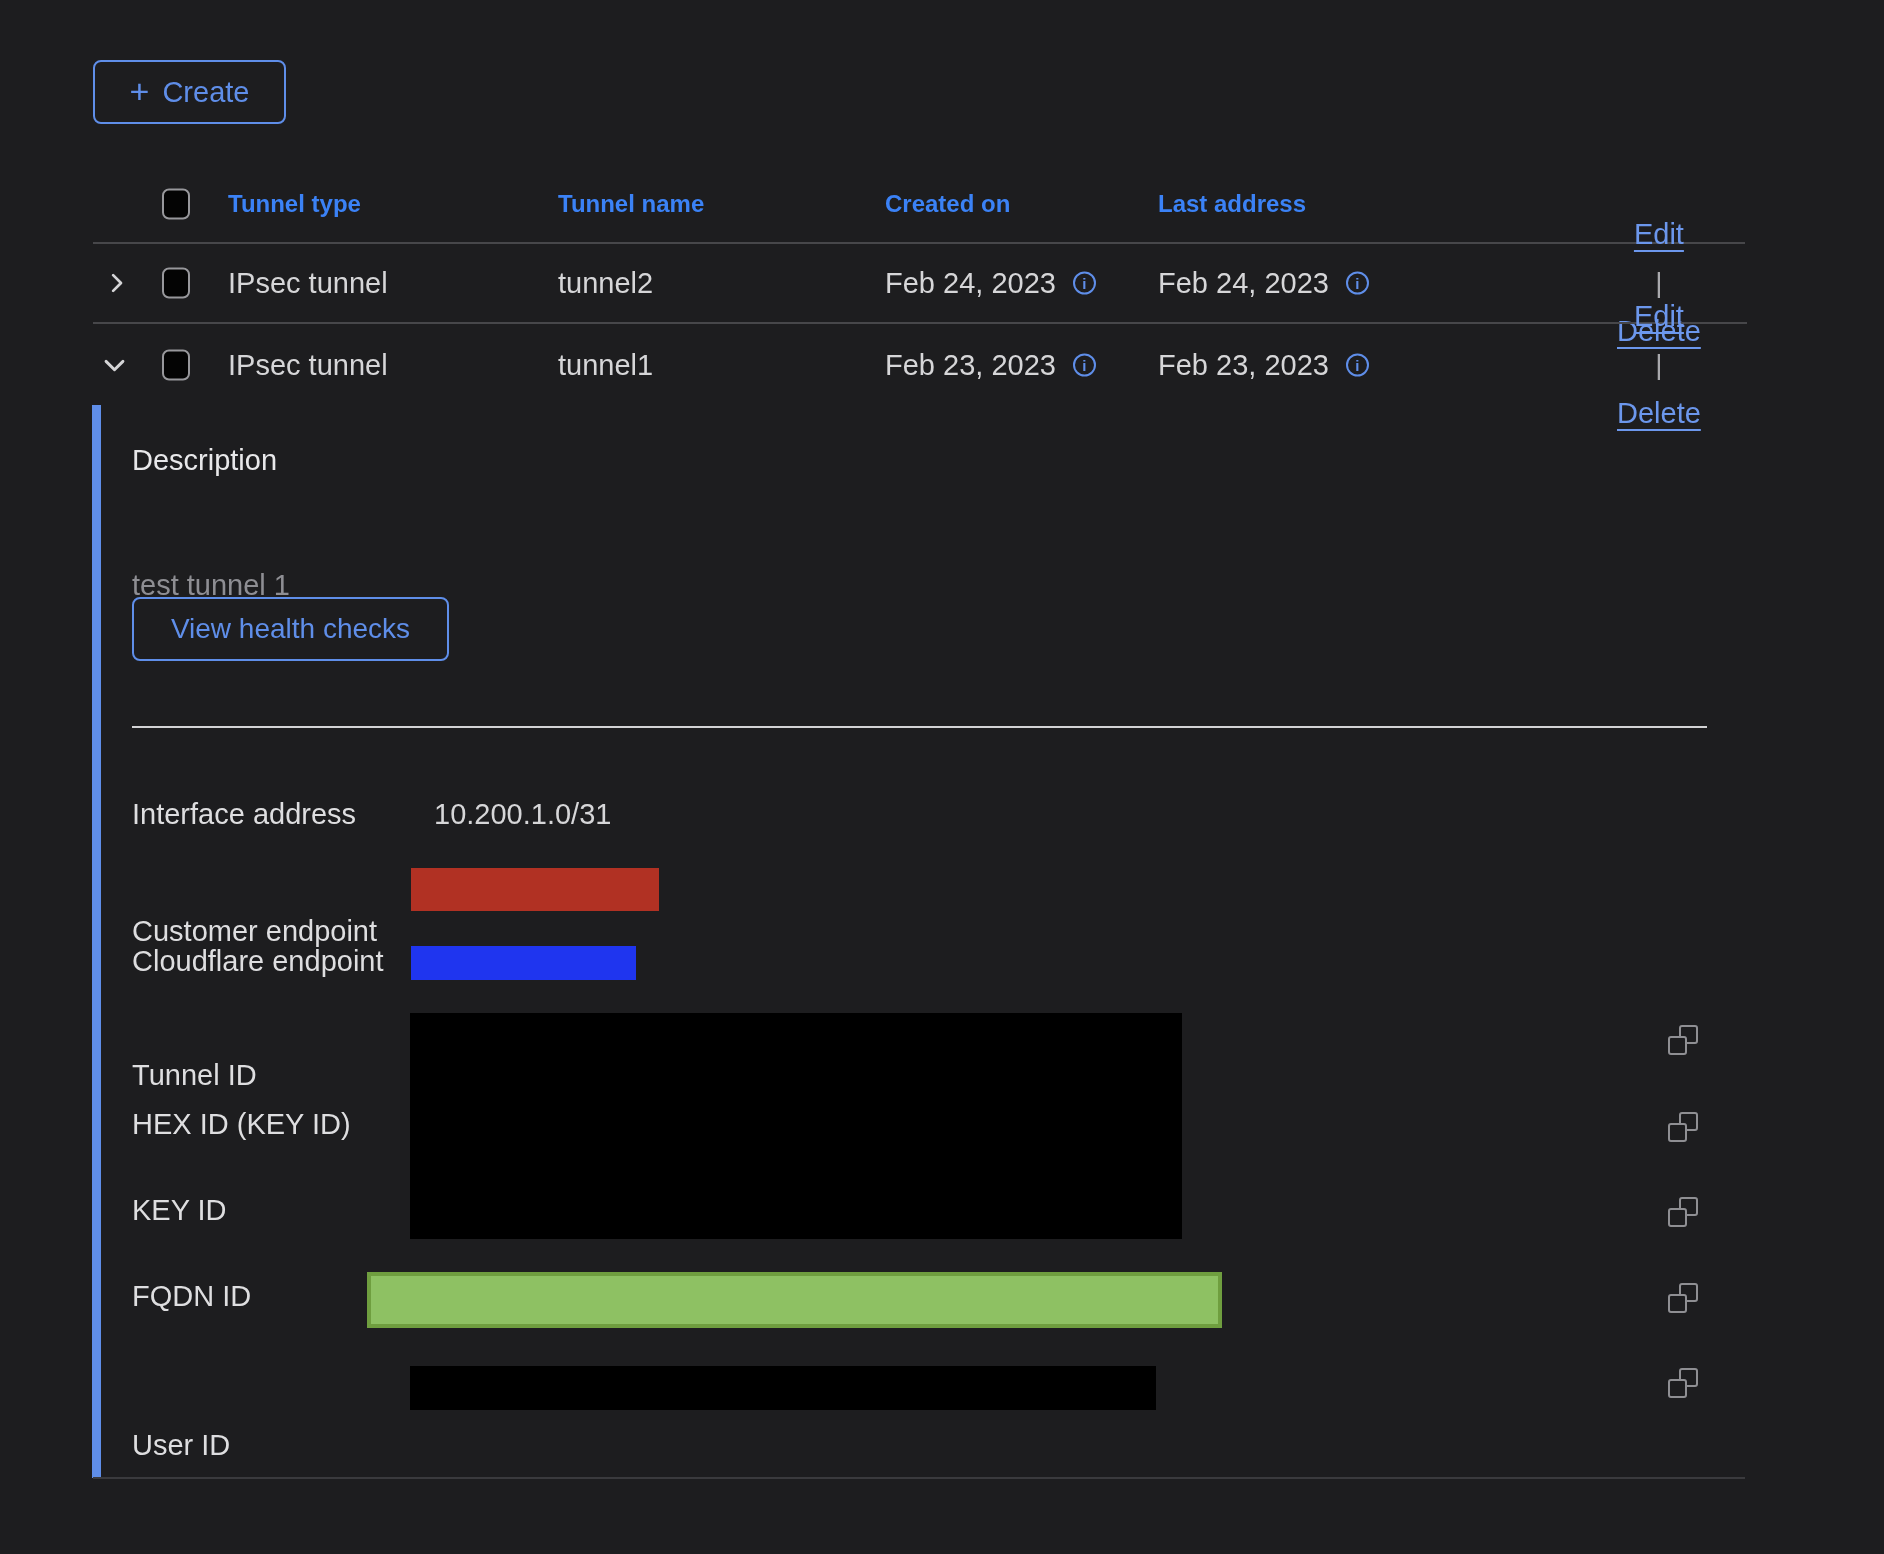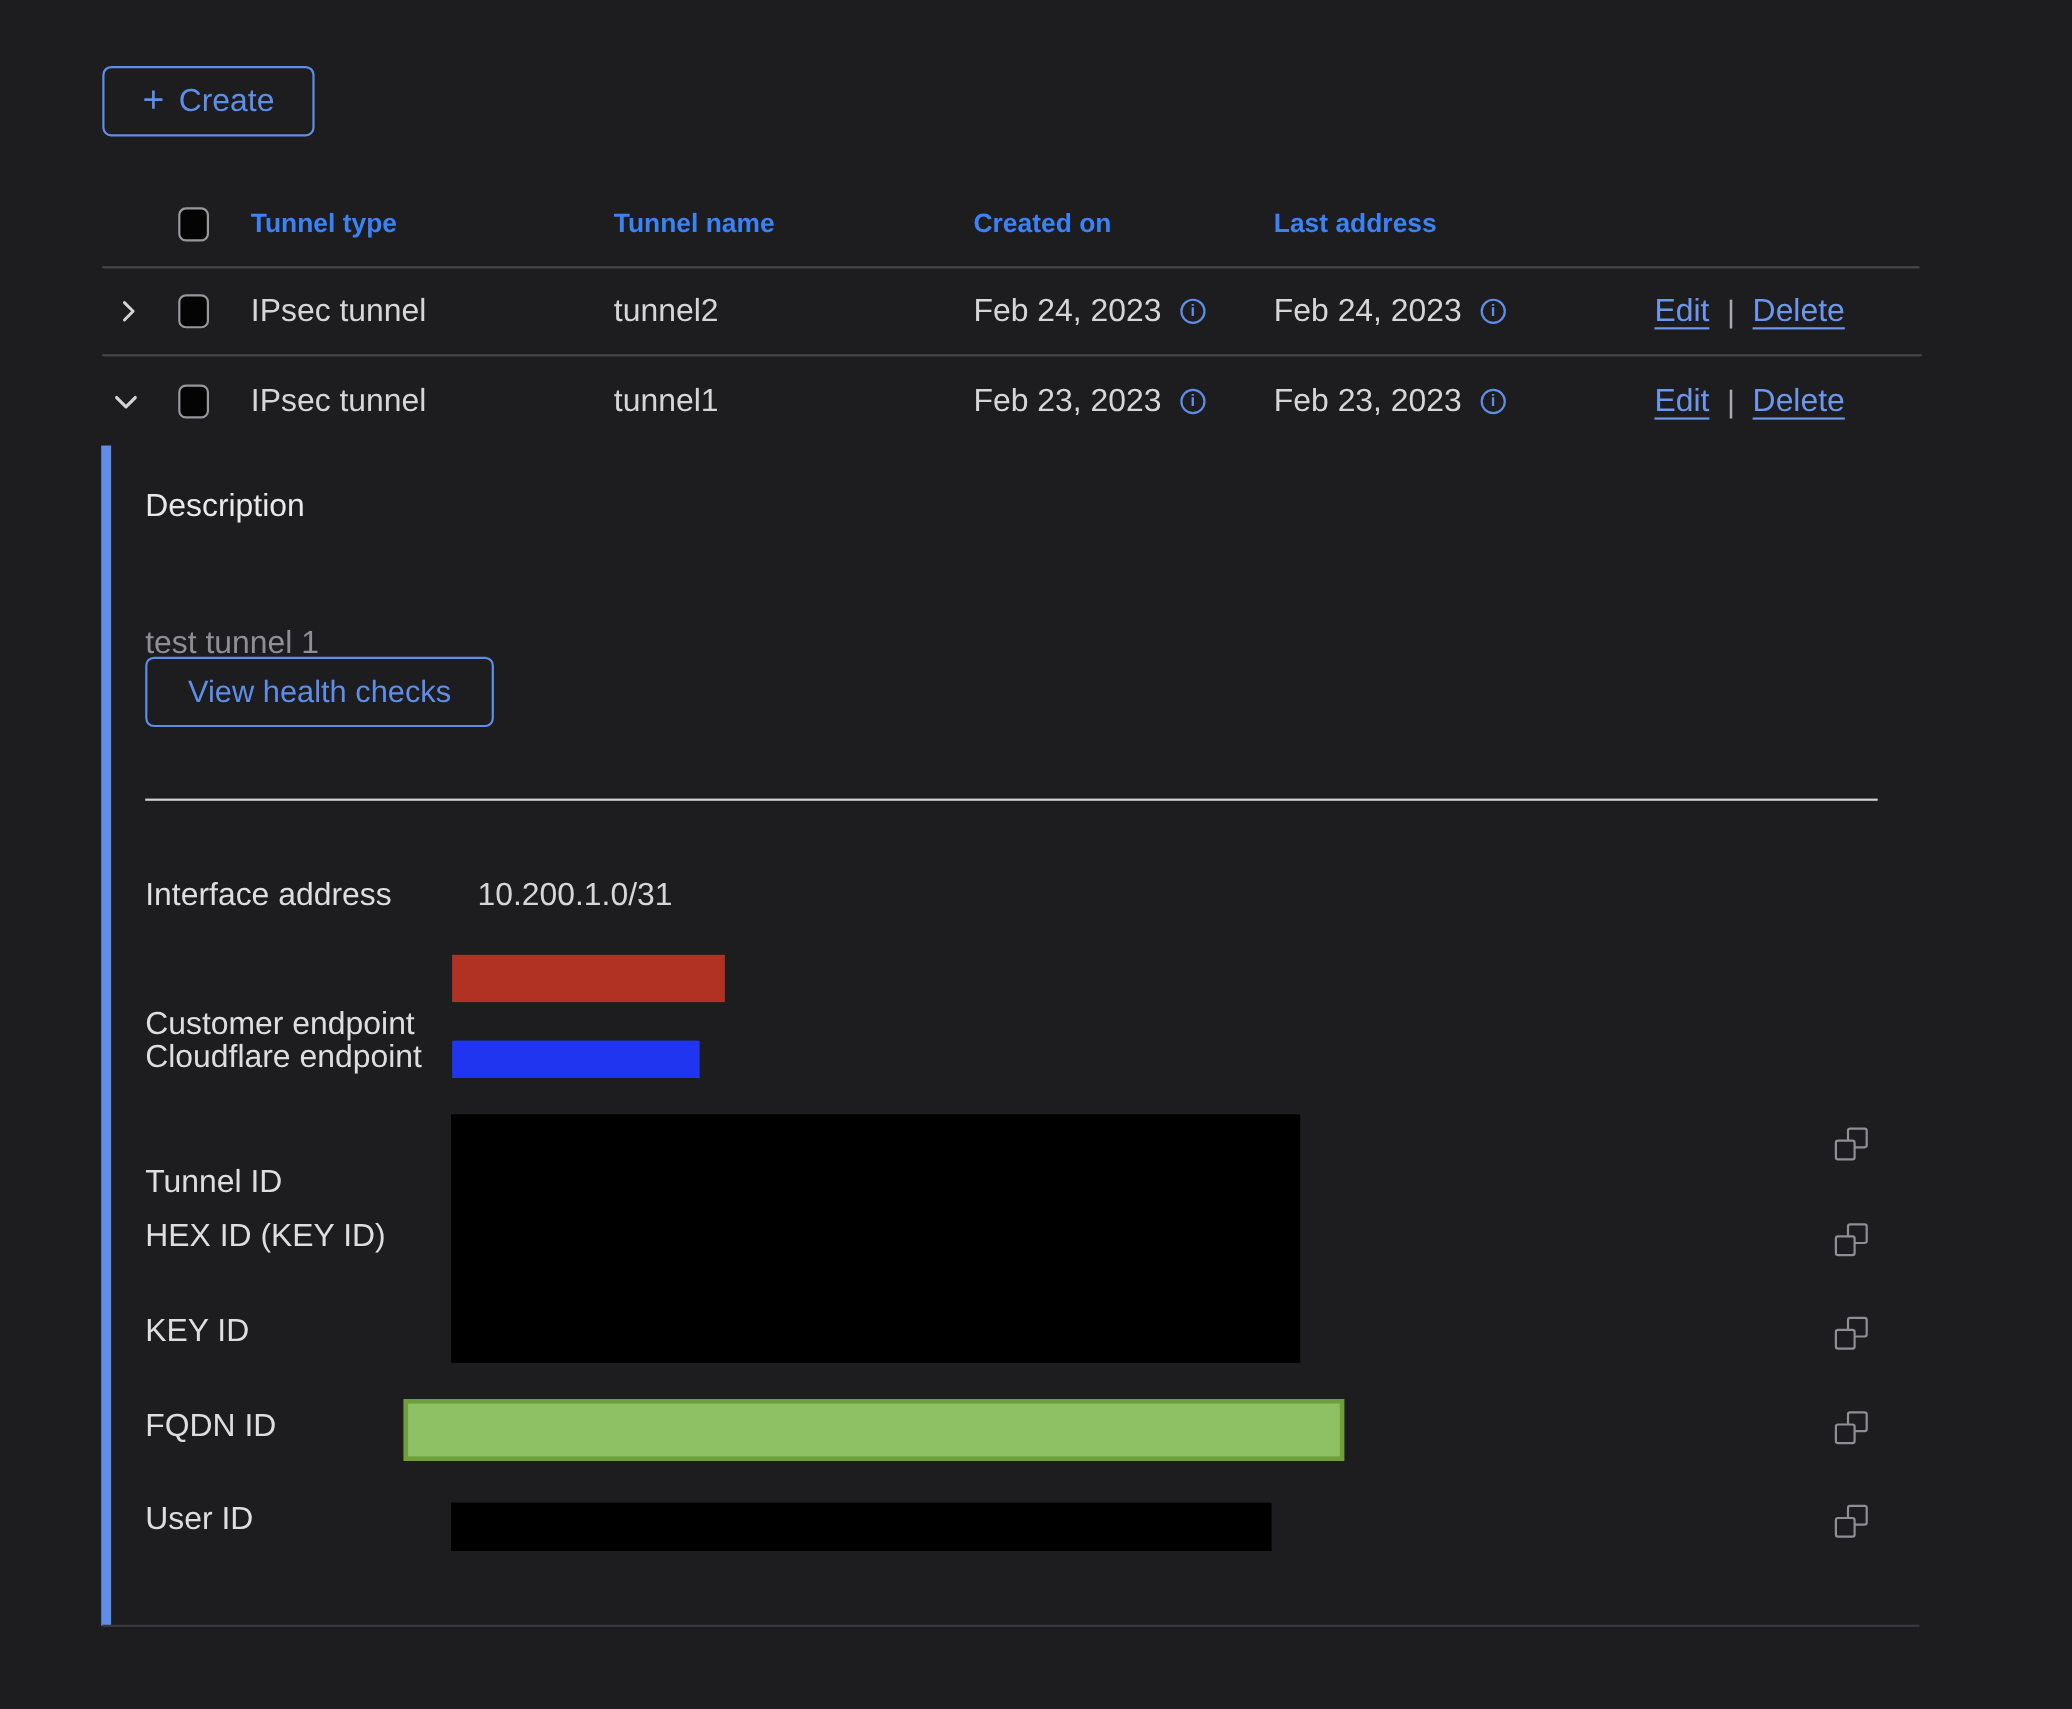--- a/index.html
+++ b/index.html
@@ -36,7 +36,7 @@
   .col-name    { left:465px; }
   .col-created { left:792px; }
   .col-modified{ left:1065px; }
-  .col-actions { left:1411px; }
+  .col-actions { left:1524px;flex-direction:column; }
 
   .checkbox {
     width:28px; height:31px;

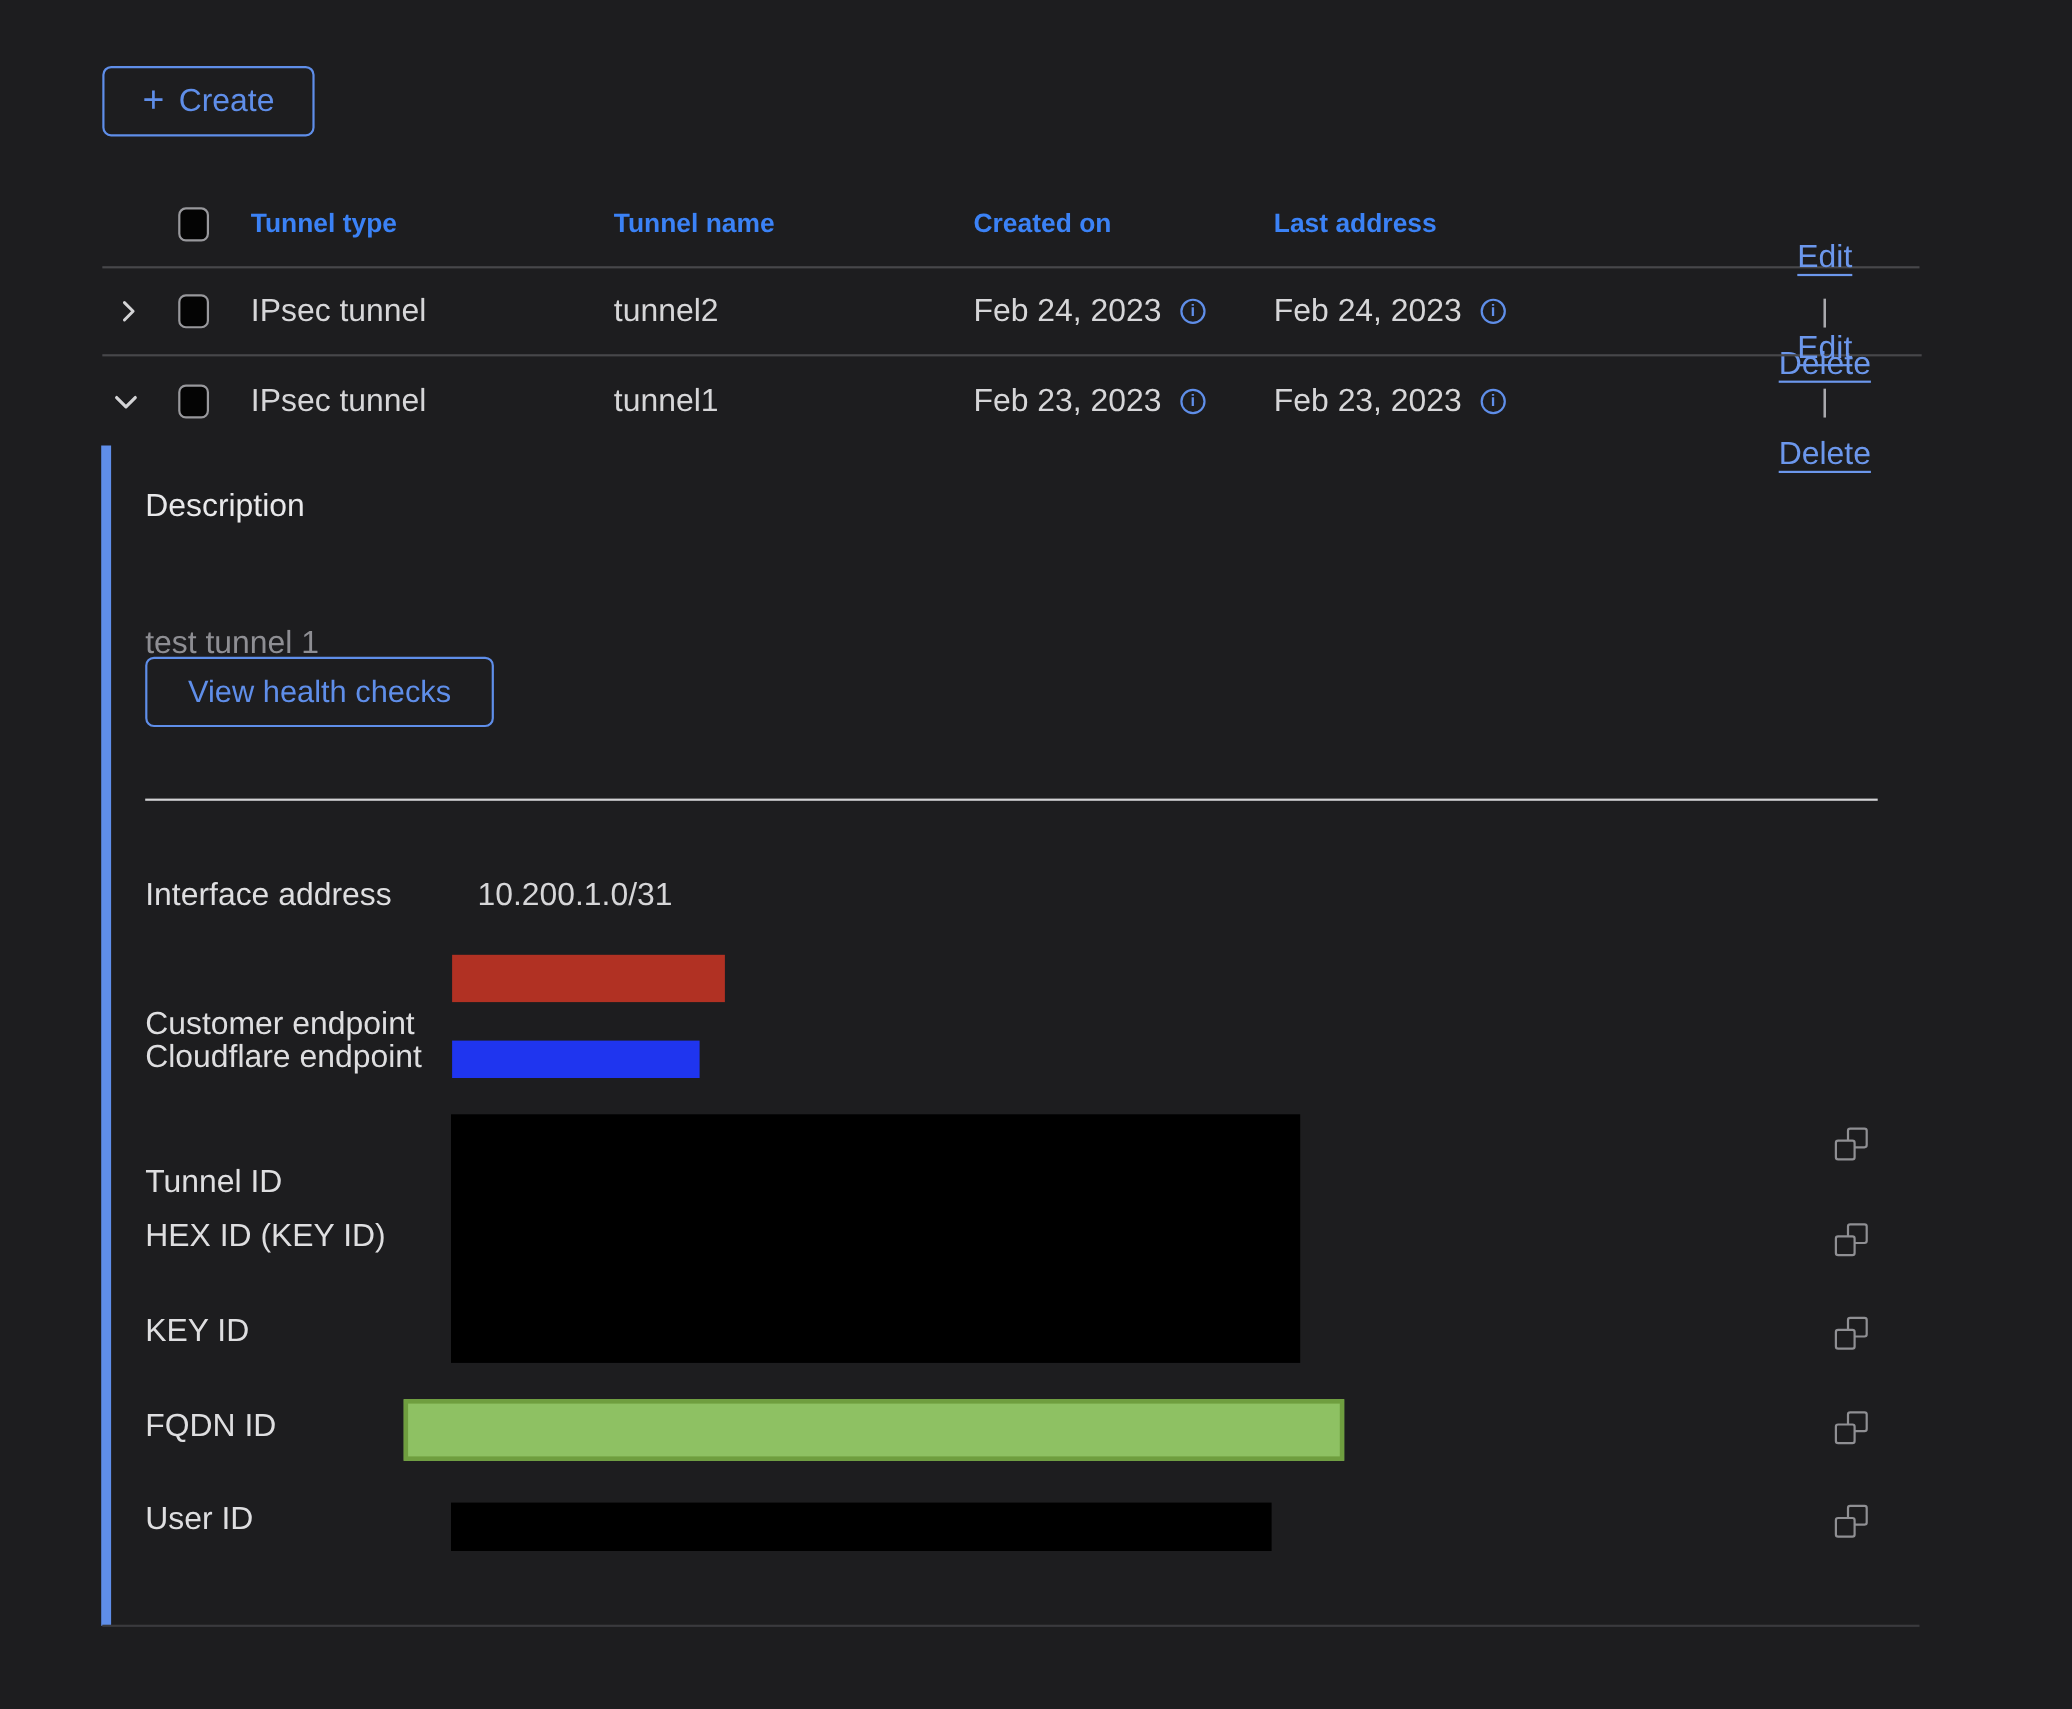--- a/index.html
+++ b/index.html
@@ -187,7 +187,7 @@
   <div class="lbl" style="top:1280px;">FQDN ID</div>
   <div class="redact redact-green"></div>
 
-  <div class="lbl" style="top:1365px;">User ID</div>
+  <div class="lbl" style="top:1429px;">User ID</div>
   <div class="redact redact-black-user"></div>
 
   <div class="copy-icon" style="top:1025px;">

